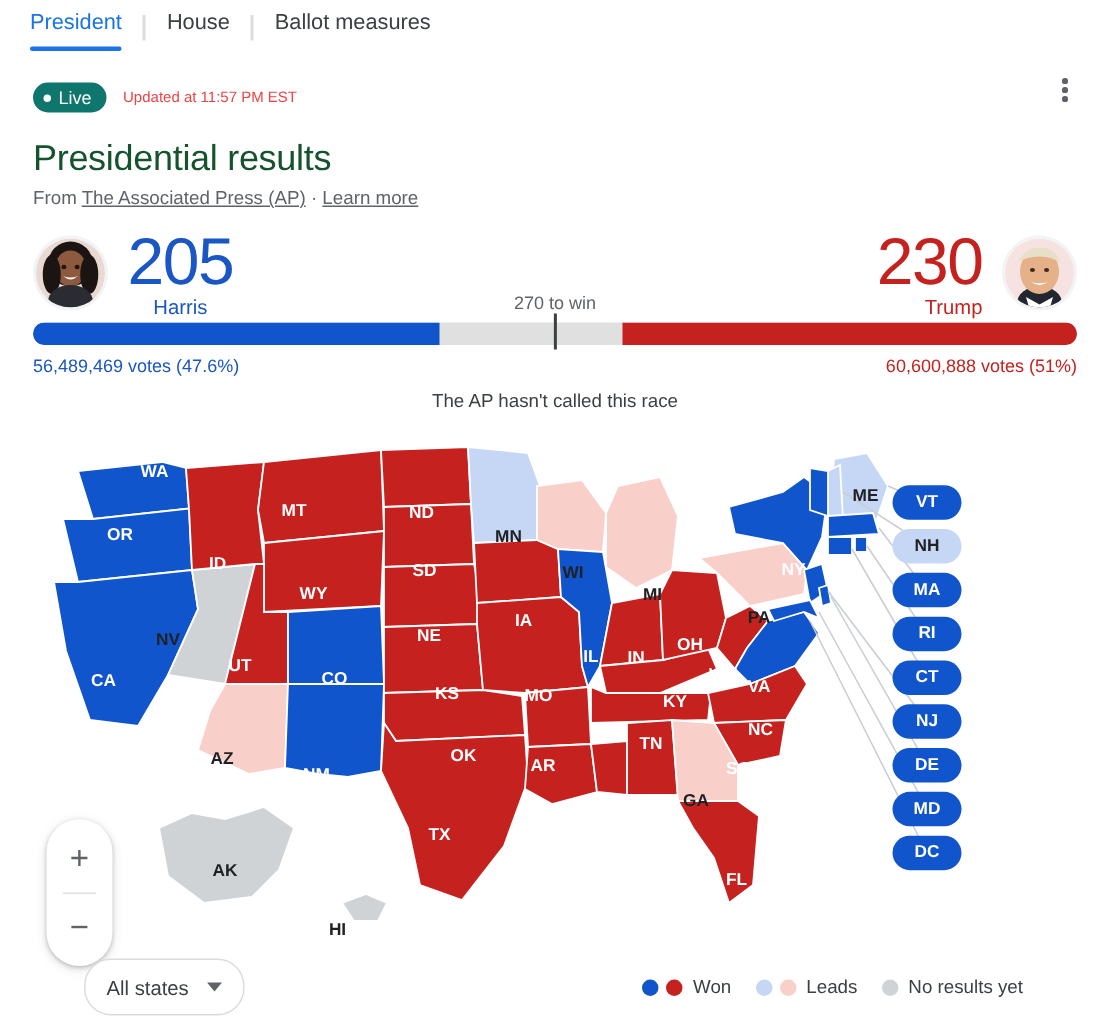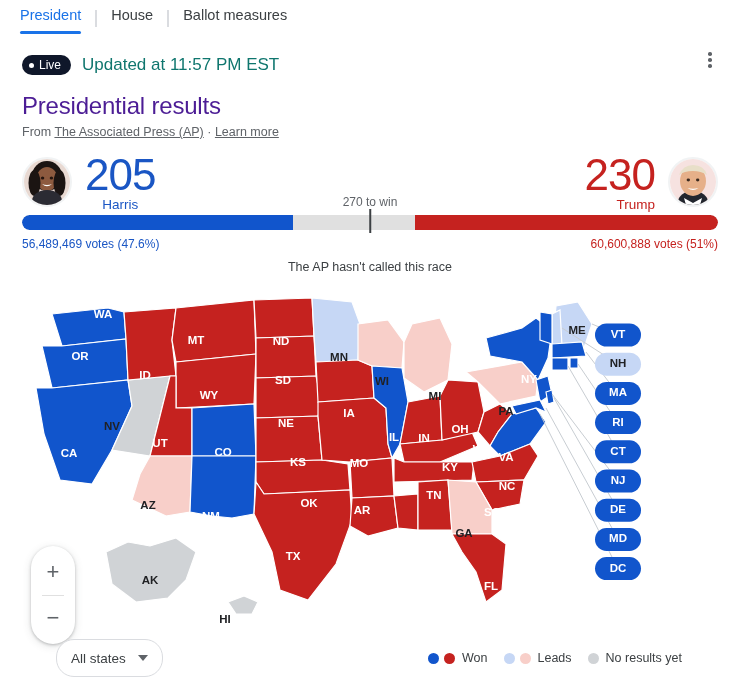--- a/index.html
+++ b/index.html
@@ -40,7 +40,7 @@
   }
   .live-badge{
     display:inline-flex;align-items:center;
-    background:#0f172a;color:#fff;
+    background:#0f766e;color:#fff;
     border-radius:11px;height:20px;
     padding:0 10px 0 7px;
     font-size:12px;font-weight:500;

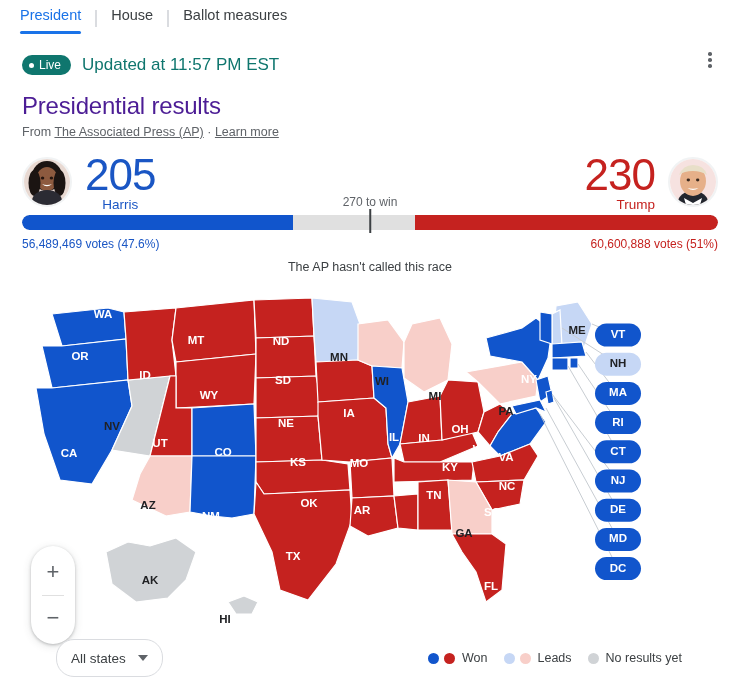--- a/index.html
+++ b/index.html
@@ -50,7 +50,7 @@
     background:#fff;margin-right:5px;display:inline-block;
   }
   .updated{
-    margin-left:11px;font-size:17px;color:#0f766e;text-align:center;
+    margin-left:11px;font-size:10px;color:#ef4444;text-align:center;
   }
   .kebab{
     position:absolute;right:18px;top:48px;

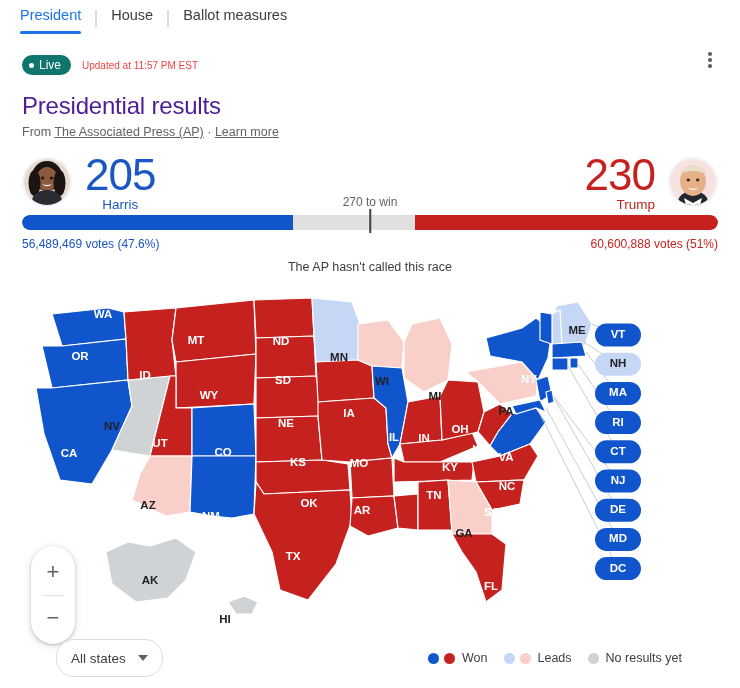--- a/index.html
+++ b/index.html
@@ -61,7 +61,7 @@
   .kebab i{display:block;width:3.5px;height:3.5px;border-radius:50%;background:#5f6368;margin:1.3px 0;}
   
   .title{
-    font-size:24px;font-weight:400;color:#4c1d95;
+    font-size:24px;font-weight:400;color:#14532d;
     margin:16px 0 0 22px;letter-spacing:-0.2px;
   }
   .source{

